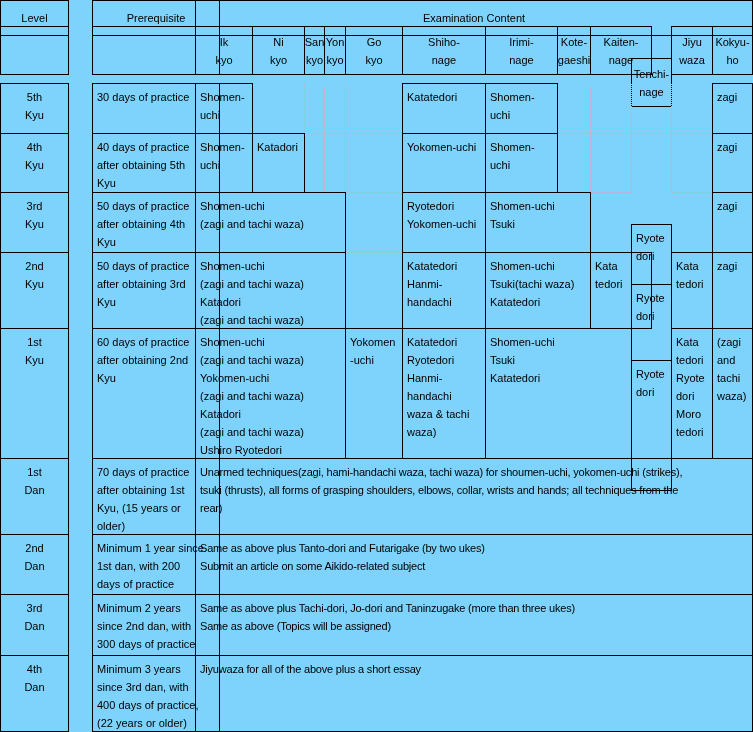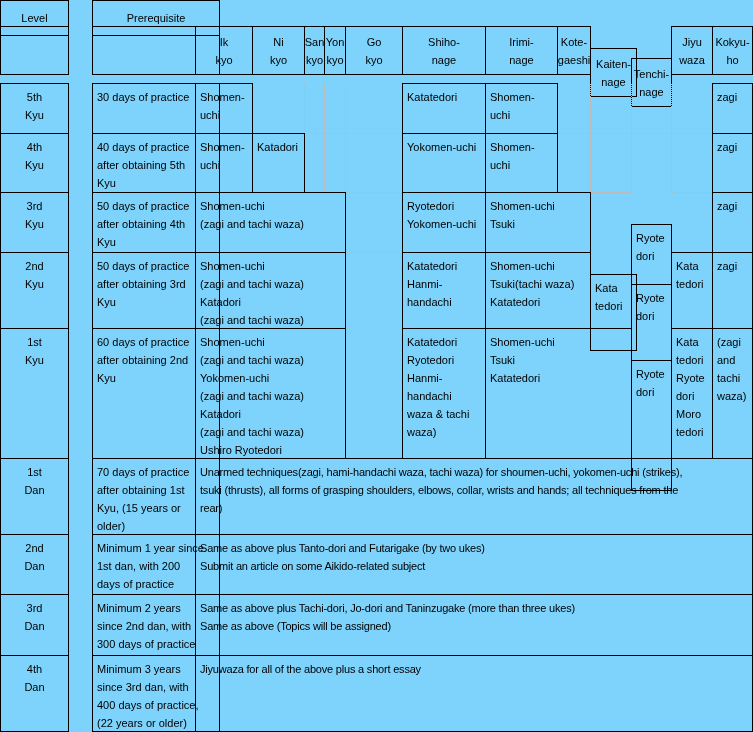--- a/index.html
+++ b/index.html
@@ -63,6 +63,7 @@
 
   <div class="cell hc x-level y-h1">Level</div>
   <div class="cell hc x-pre y-h1">Prerequisite</div>
+  <div class="cell hc x-exam y-h1">Examination Content</div>
 
   <div class="cell x-level y-h2"></div>
   <div class="cell x-pre y-h2"></div>

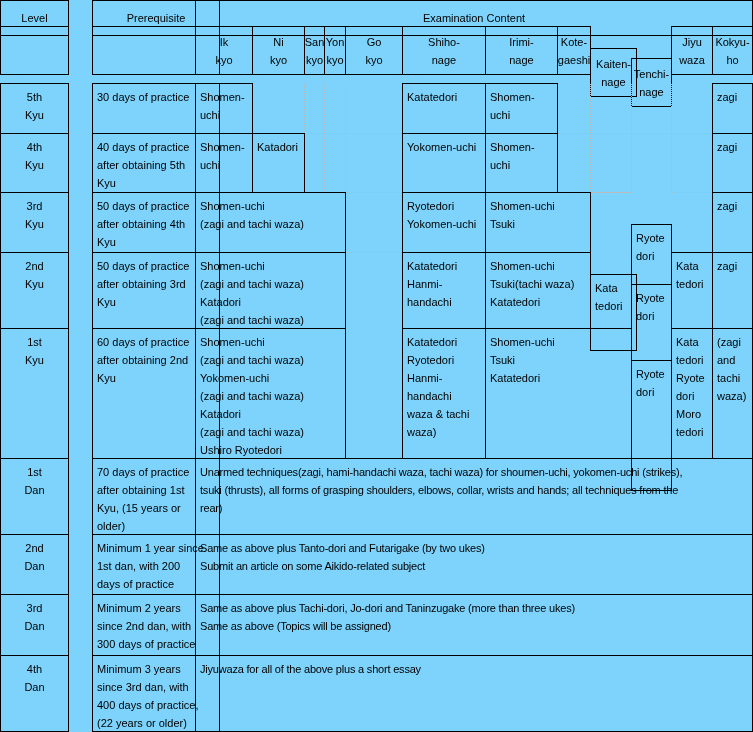--- a/index.html
+++ b/index.html
@@ -34,7 +34,7 @@
   .x-shiho {left:402px;width:84px;}
   .x-irimi {left:485px;width:73px;}
   .x-kote  {left:557px;width:34px;}
-  .x-kaiten{left:590px;width:47px;margin-top:22px;}
+  .x-kaiten{left:590px;width:62px;}
   .x-tenchi{left:631px;width:41px;margin-top:32px;}
   .x-jiyu  {left:671px;width:42px;}
   .x-kokyu {left:712px;width:41px;}

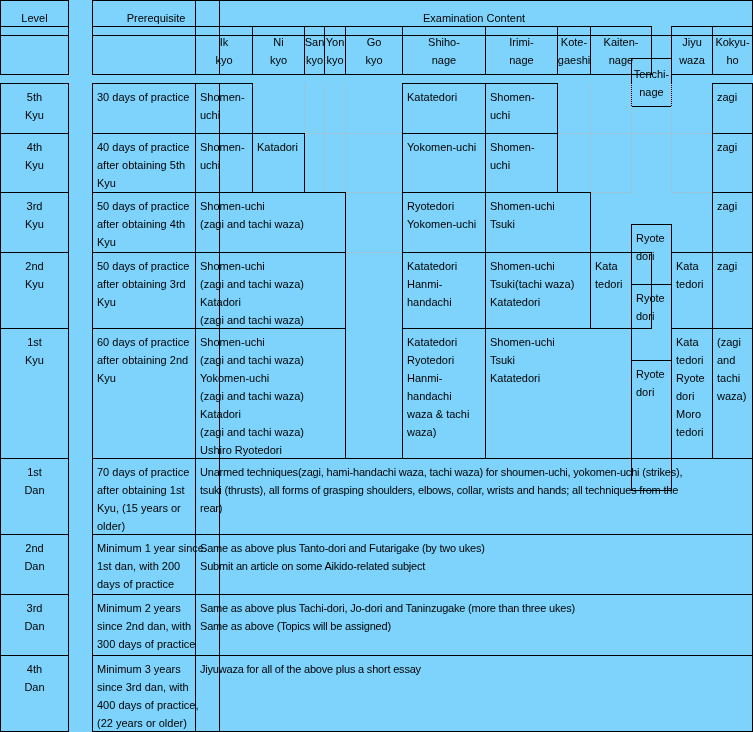--- a/index.html
+++ b/index.html
@@ -165,6 +165,8 @@
 Katadori
 (zagi and tachi waza)
 Ushiro Ryotedori</div>
+  <div class="cell x-go y-r1">Yokomen
+-uchi</div>
   <div class="cell x-shiho y-r1">Katatedori
 Ryotedori
 Hanmi-

